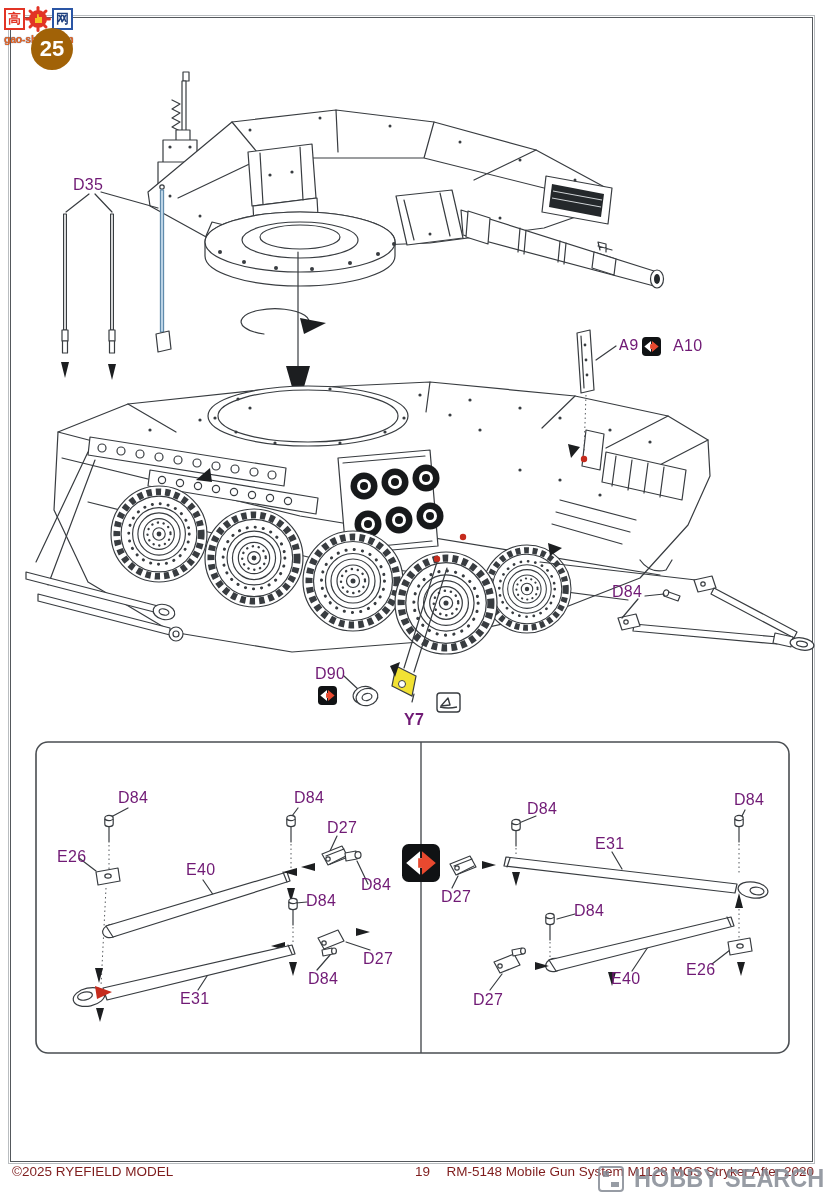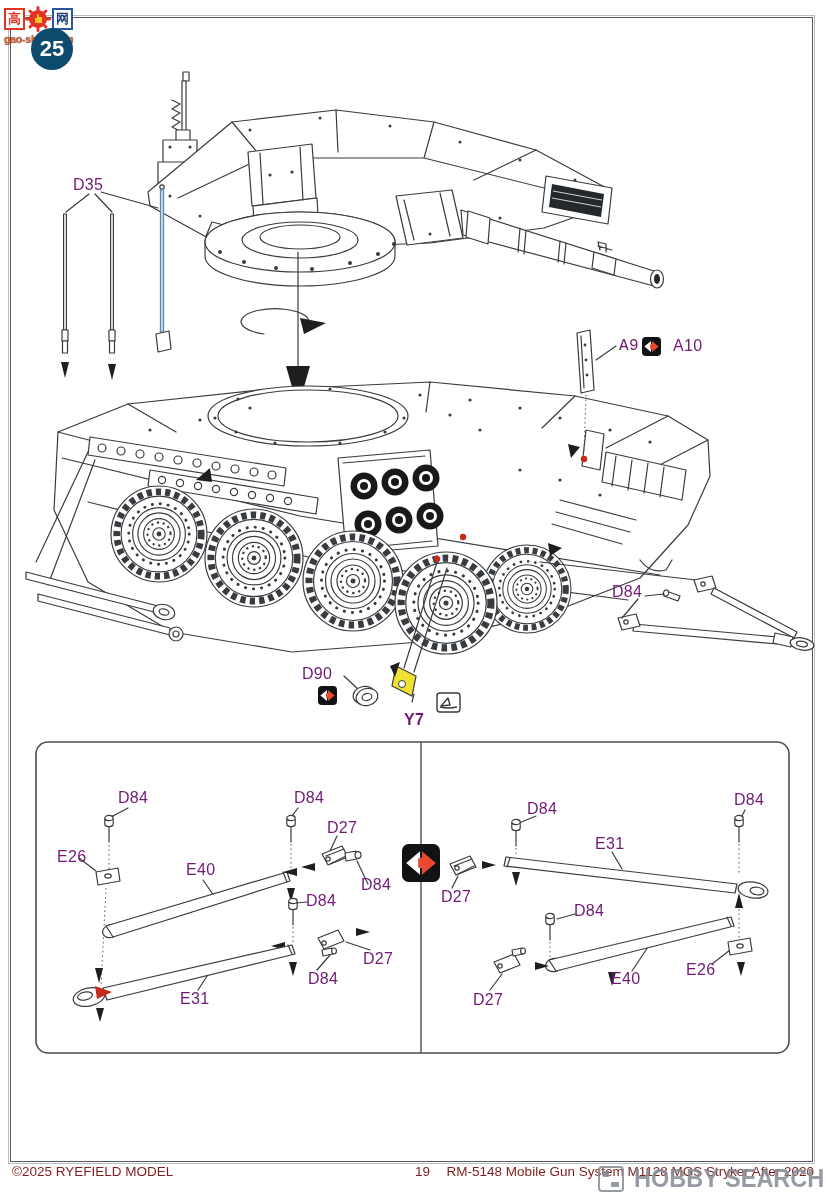--- a/index.html
+++ b/index.html
@@ -17,7 +17,7 @@
   .b{fill:#383c40;stroke:none;}
   .callout{position:absolute;font-size:16px;color:#701a75;letter-spacing:.3px;white-space:nowrap;}
   .step-badge{position:absolute;left:31px;top:28px;width:42px;height:42px;border-radius:50%;
-        background:#0c4a6e;color:#fff;display:flex;align-items:center;justify-content:center;
+        background:#a16207;color:#fff;display:flex;align-items:center;justify-content:center;
         font-size:22px;font-weight:bold;}
   
   .gs{position:absolute;left:4px;top:8px;width:90px;}

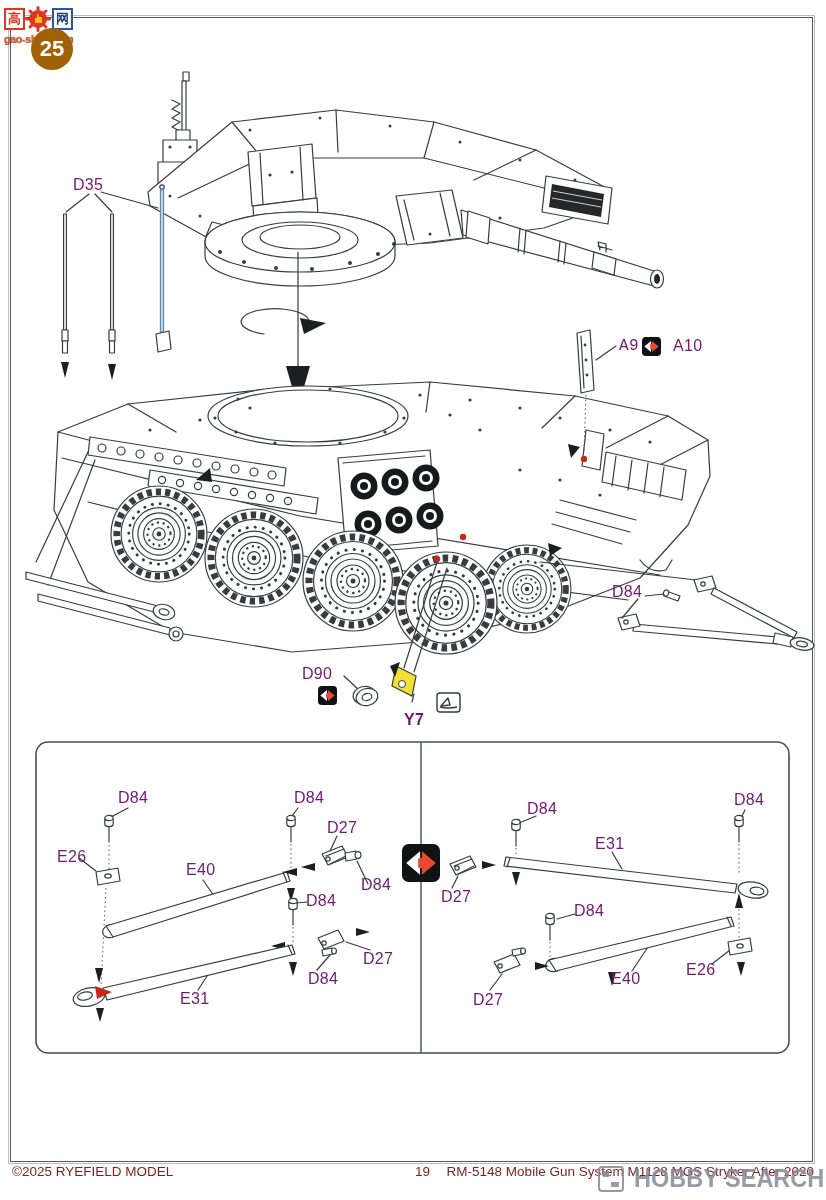--- a/index.html
+++ b/index.html
@@ -364,7 +364,7 @@
       <div class="callout" style="left: 619px; top: 337px; font-family: Liberation Mono, monospace;">A9</div>
       <div class="callout" style="left: 673px; top: 337px;">A10</div>
       <div class="callout" style="left: 612px; top: 583px;">D84</div>
-      <div class="callout" style="left: 302px; top: 665px;">D90</div>
+      <div class="callout" style="left: 315px; top: 665px;">D90</div>
       <div class="callout" style="left: 404px; top: 711px; font-weight: bold;">Y7</div>
       <div class="callout" style="left: 118px; top: 789px;">D84</div>
       <div class="callout" style="left: 294px; top: 789px;">D84</div>

